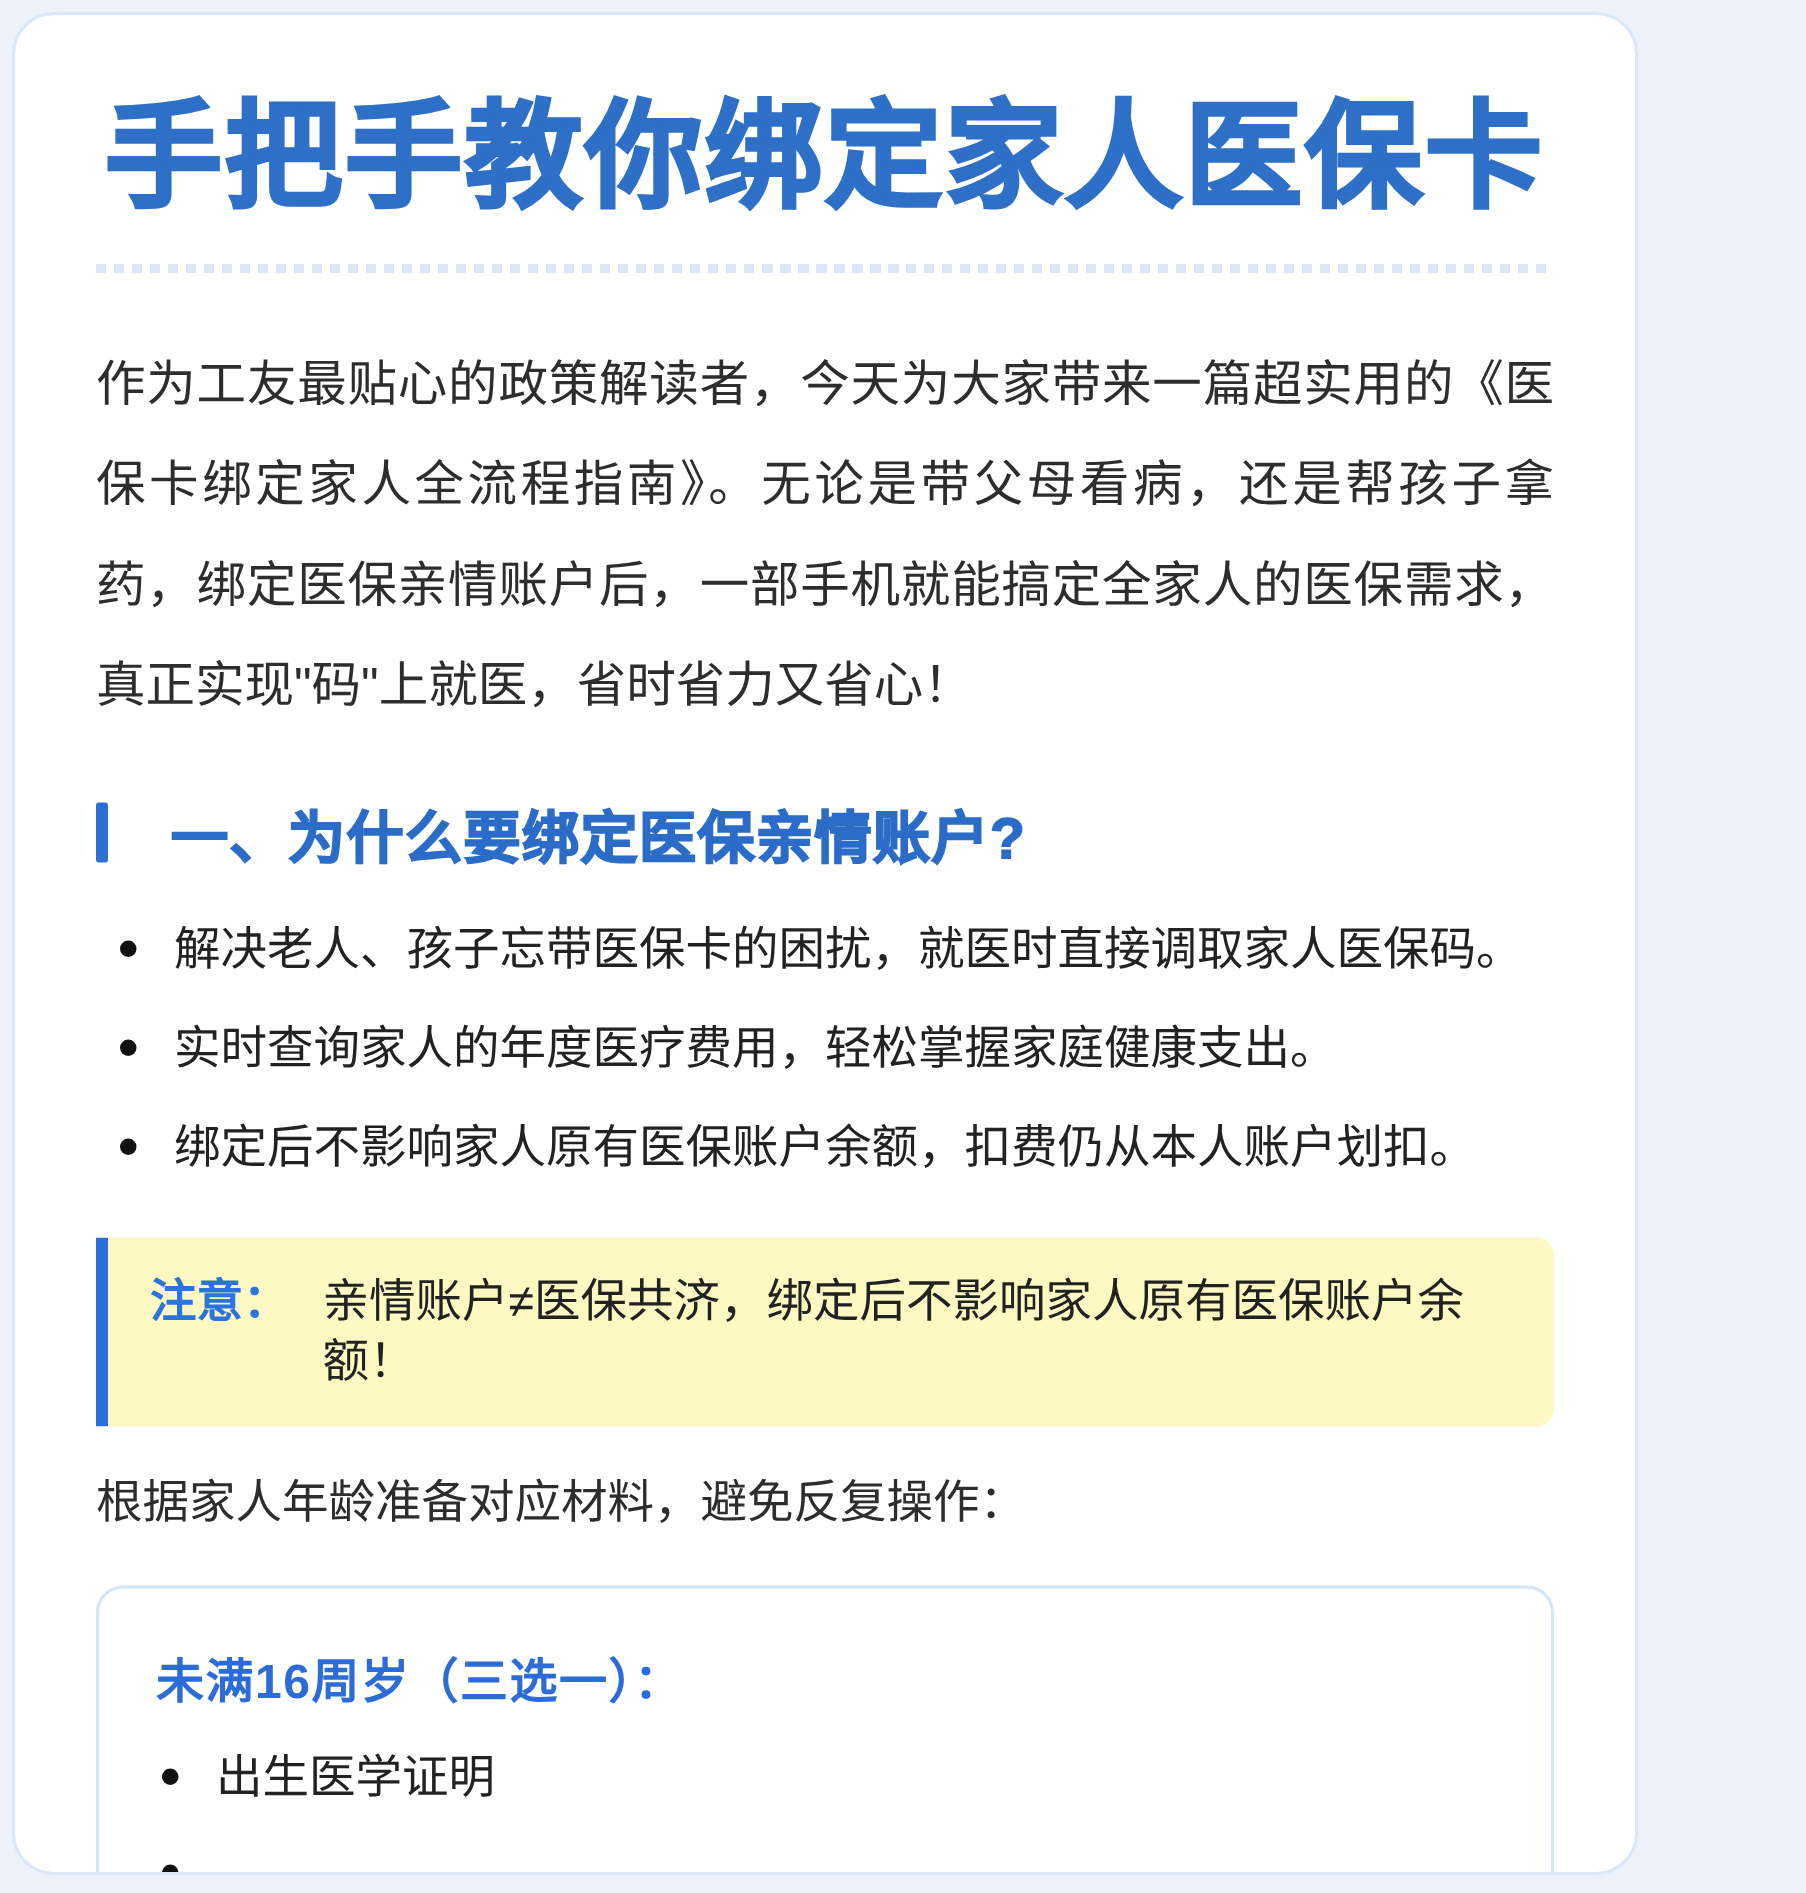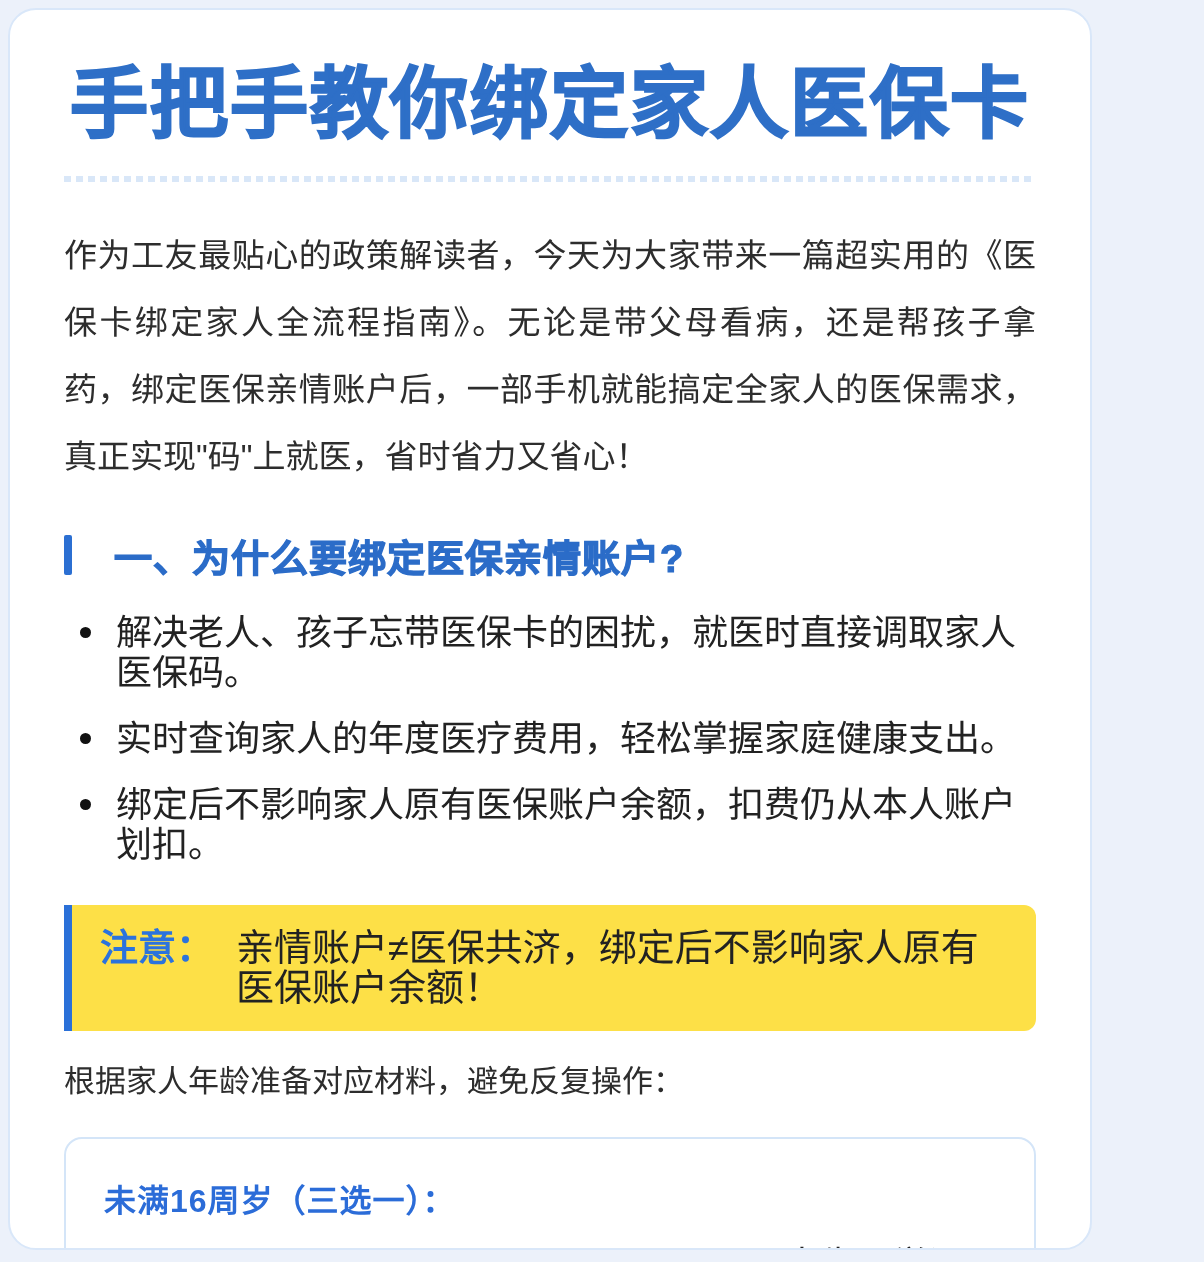--- a/index.html
+++ b/index.html
@@ -74,7 +74,7 @@
   ul.bullets li {
     position: relative;
     padding-left: 36px;
-    font-size: 36px;
+    font-size: 31px;
     line-height: 40px;
     color: #222222;
     margin-bottom: 26px;

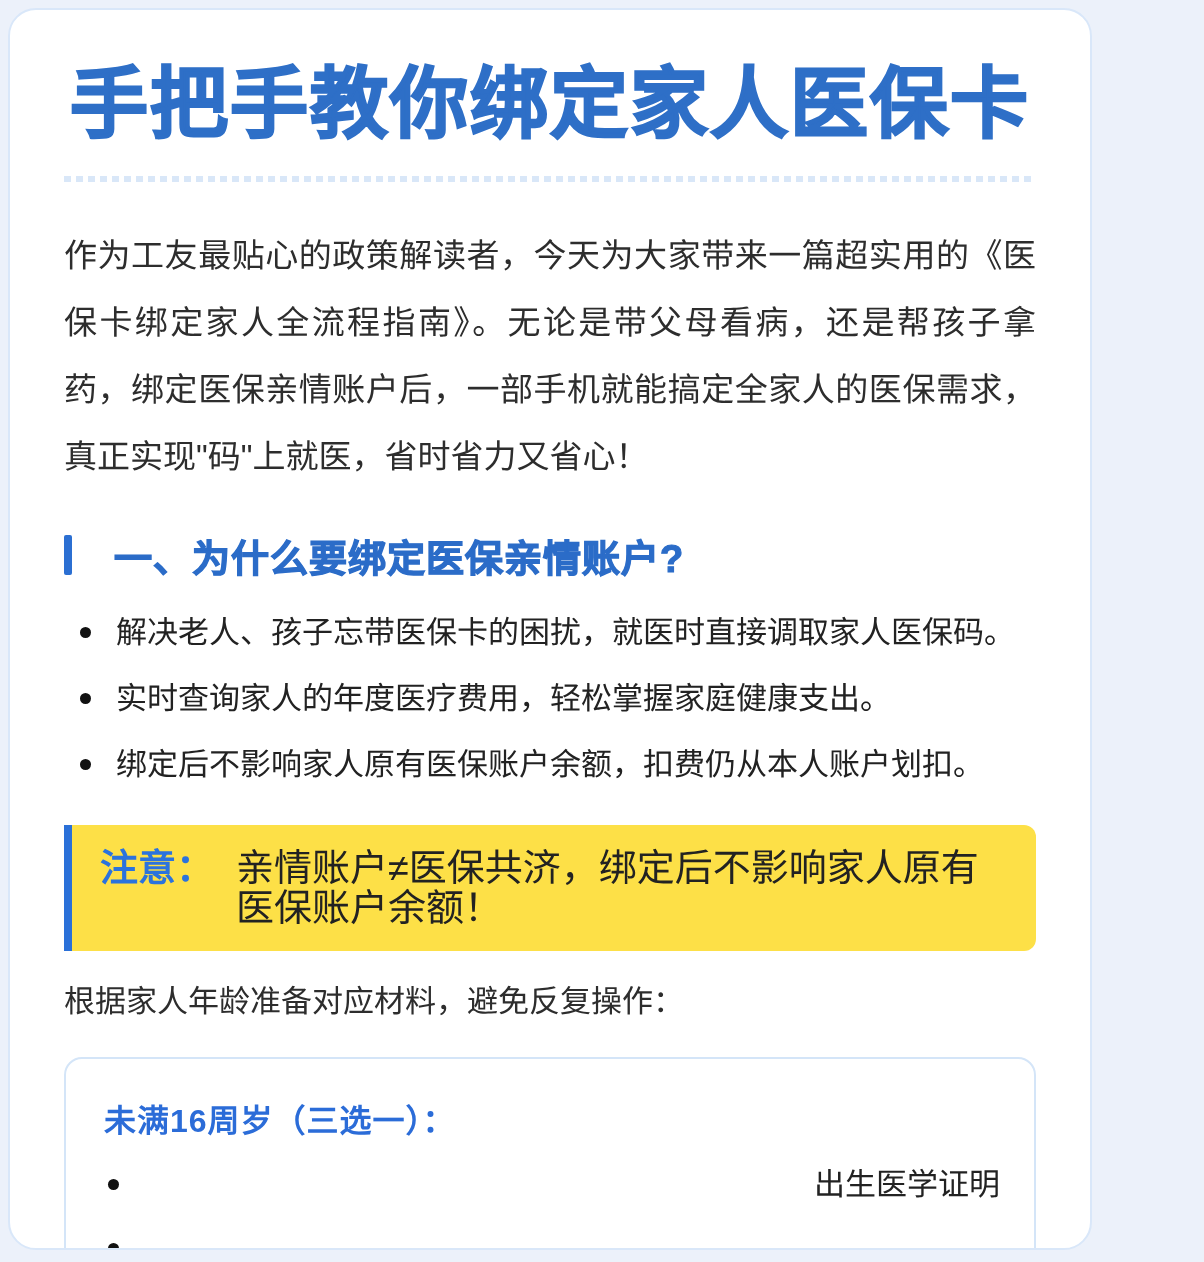--- a/index.html
+++ b/index.html
@@ -90,11 +90,11 @@
   }
   .notice-box {
     margin-top: 40px;
-    background: #fde047;
+    background: #fef9c3;
     border-left: 8px solid #2a70d8;
     border-radius: 0 12px 12px 0;
     padding: 23px 28px;
-    font-size: 38px;
+    font-size: 31px;
     line-height: 40px;
     color: #222222;
     display: flex;

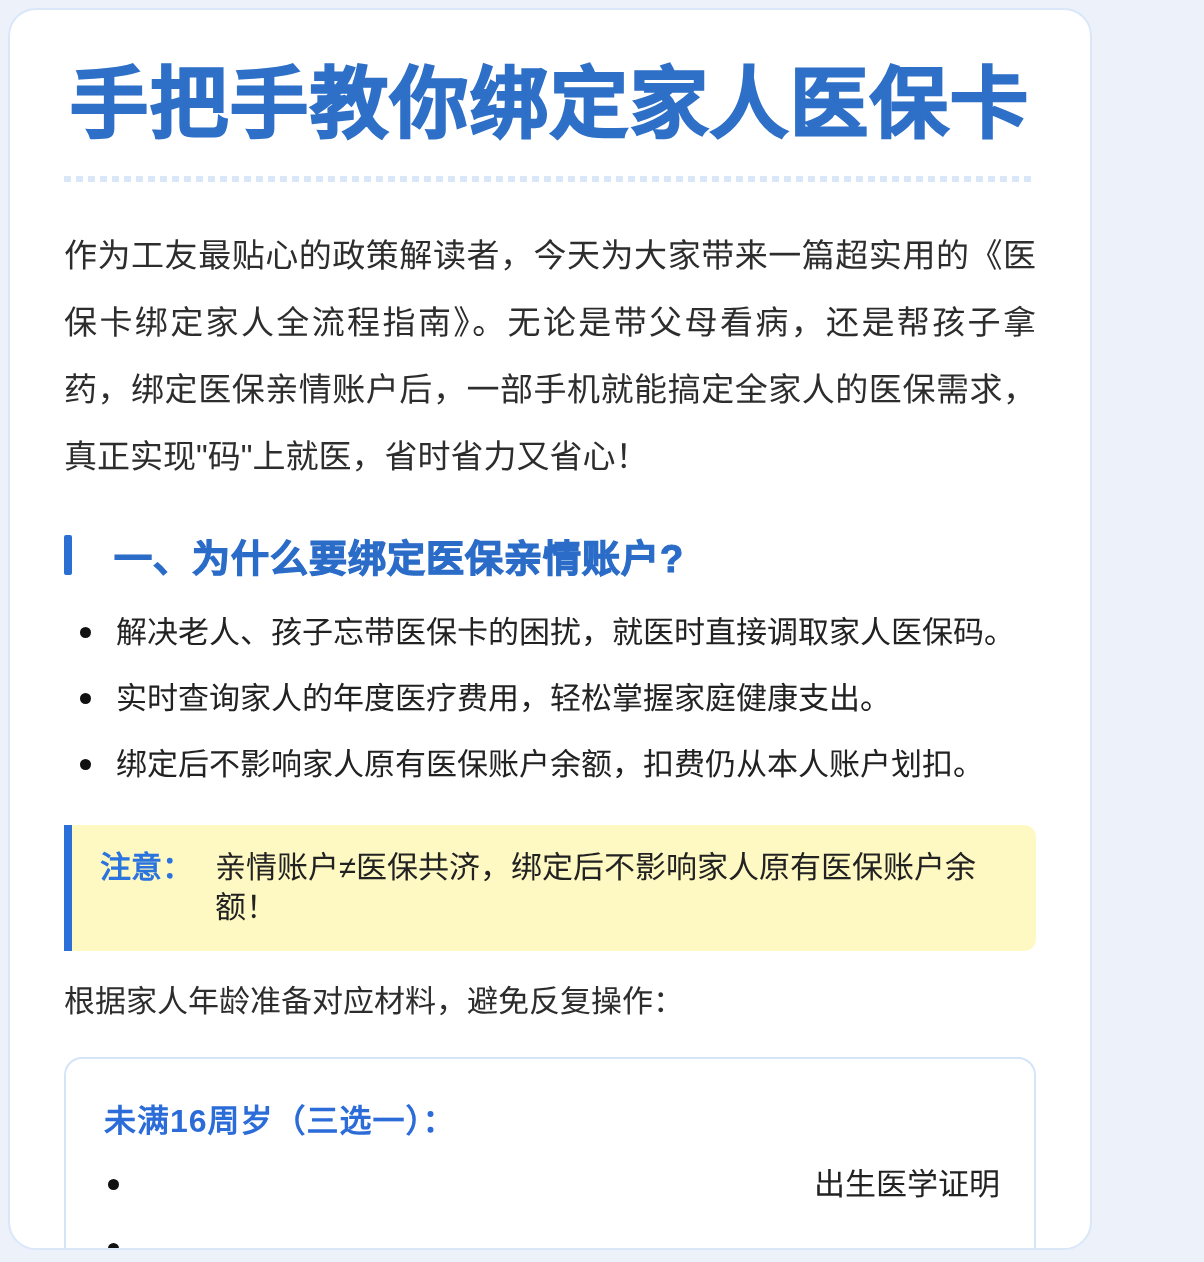--- a/index.html
+++ b/index.html
@@ -130,7 +130,6 @@
   .material-card ul.bullets {
     margin-top: 24px;
     padding-left: 8px;
-    text-align: right;
   }
   .material-card ul.bullets li {
     margin-bottom: 24px;

